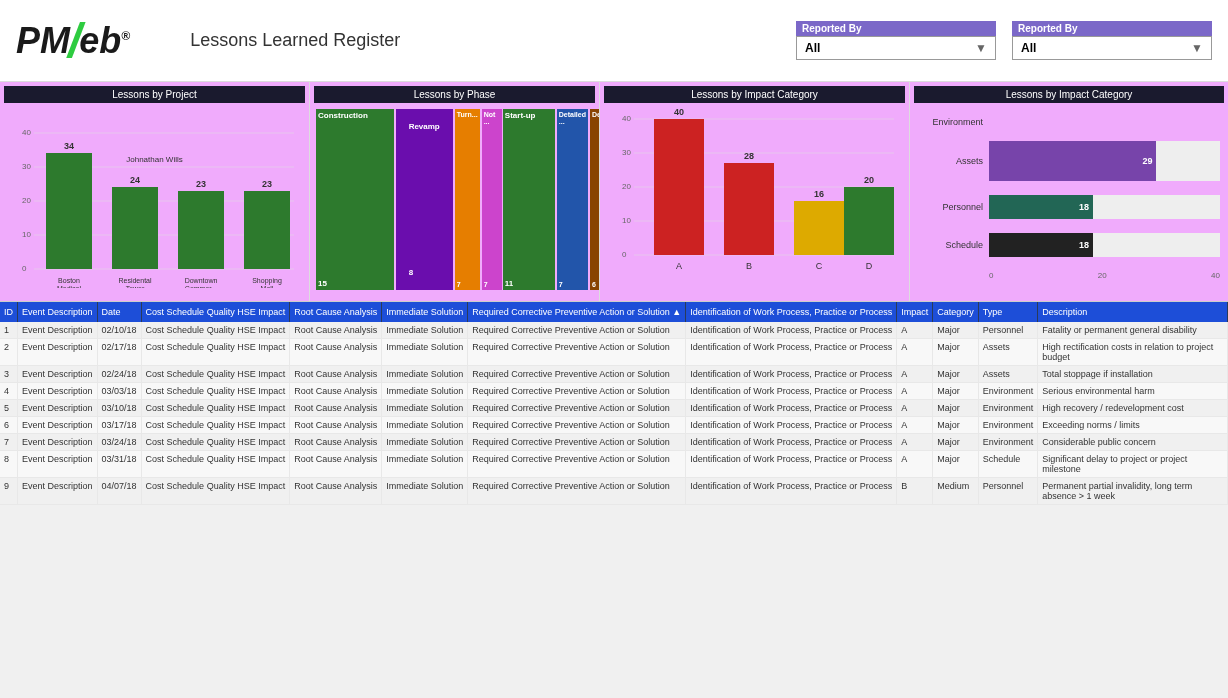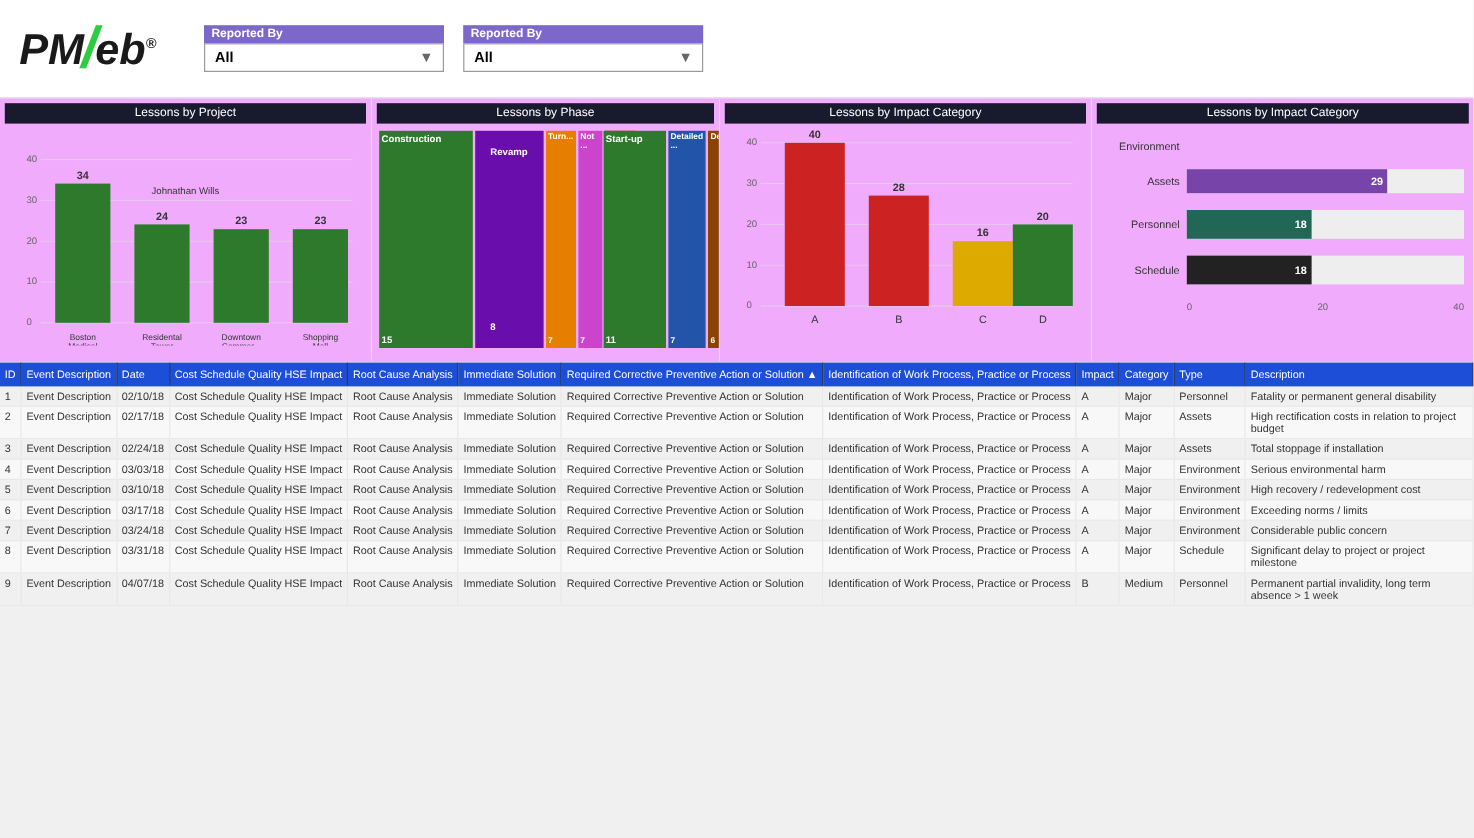--- a/index.html
+++ b/index.html
@@ -48,6 +48,7 @@
     <span class="logo-slash">/</span>
     <span class="logo-web">eb<sup class="logo-reg">®</sup></span>
   </div>
+  <div class="page-title">Lessons Learned Register</div>
   <div class="filter-group">
     <div class="filter-box">
       <div class="filter-label">Reported By</div>

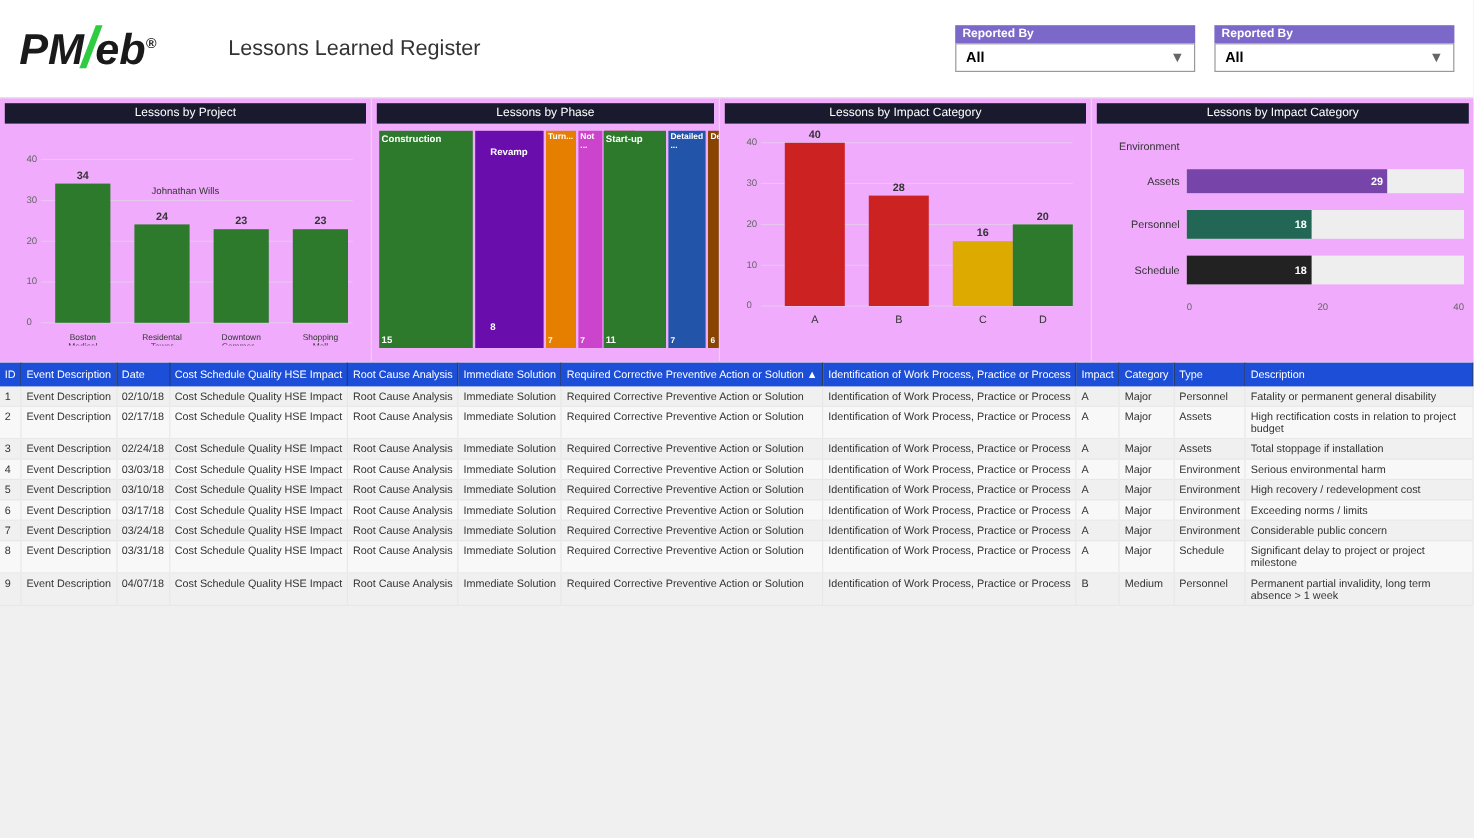--- a/index.html
+++ b/index.html
@@ -224,7 +224,7 @@
 
         <div style="display:flex; align-items:center; gap:6px;">
           <div style="font-size:9px; color:#333; width:65px; text-align:right;">Assets</div>
-          <div style="flex:1; height:20px; background:#eee;">
+          <div style="flex:1; height:40px; background:#eee;">
             <div style="width:72.5%; height:100%; background:#7744aa; display:flex; align-items:center; justify-content:flex-end; padding-right:4px;">
               <span style="font-size:9px; color:white; font-weight:bold;">29</span>
             </div>

